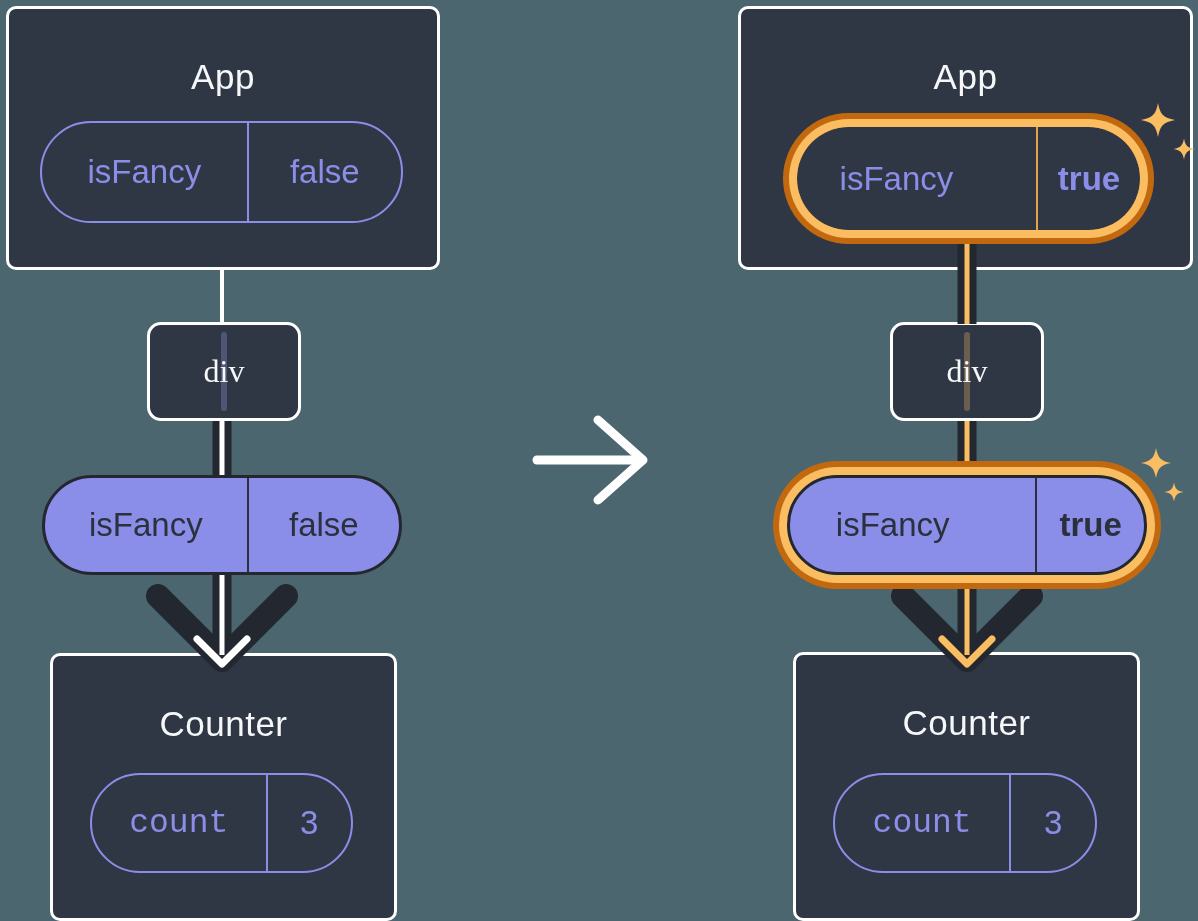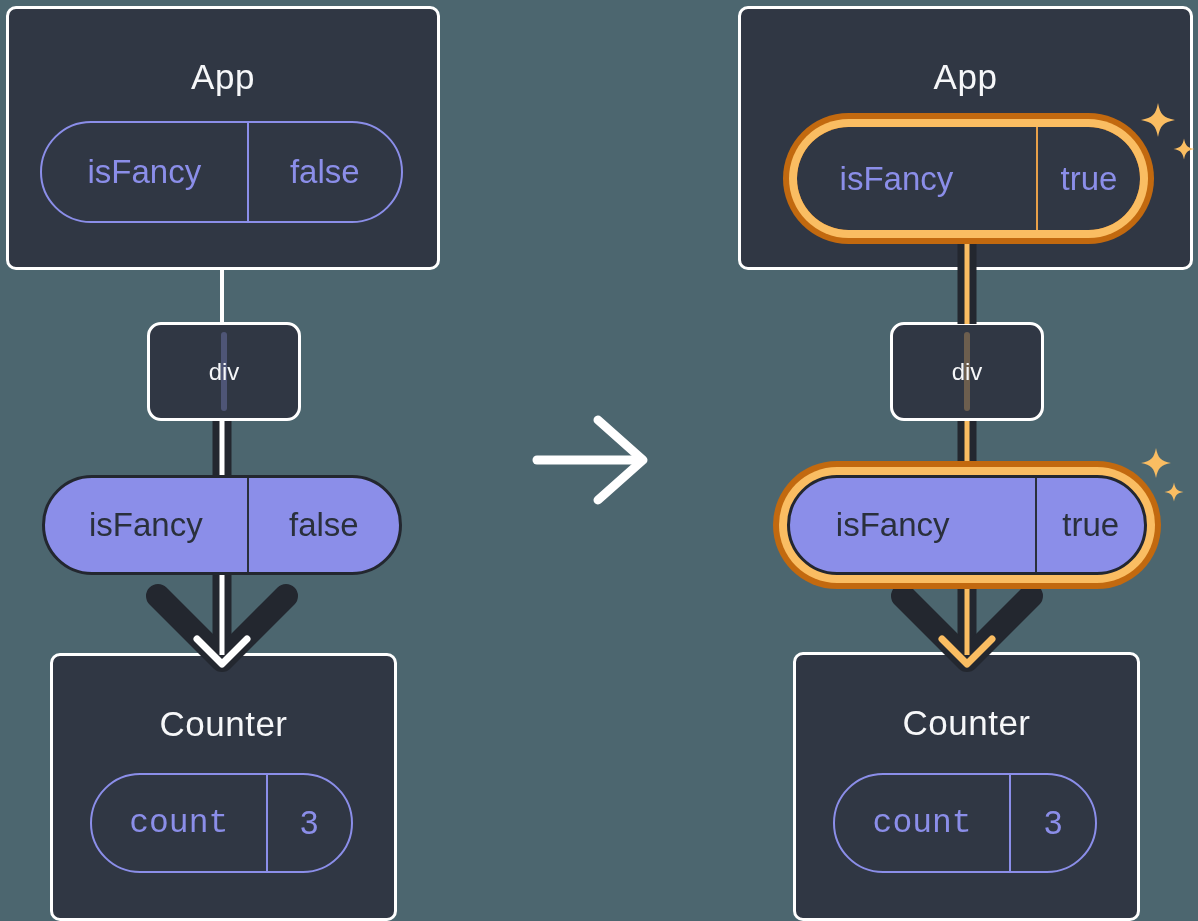--- a/index.html
+++ b/index.html
@@ -55,7 +55,7 @@
   .pill-ring{box-shadow:0 0 0 8px var(--orange),0 0 0 14px var(--orange-dark);}
   .pill-ring-hollow{border:none;}
   .pill-ring-hollow .cell.value{border-left:2.5px solid var(--orange-divider);}
-  .bold-val .cell.value{font-weight:400;margin-left:40px;}
+  .bold-val .cell.value{font-weight:700;margin-left:40px;}
   
   svg.layer{position:absolute;left:0;top:0;pointer-events:none;}
 </style>

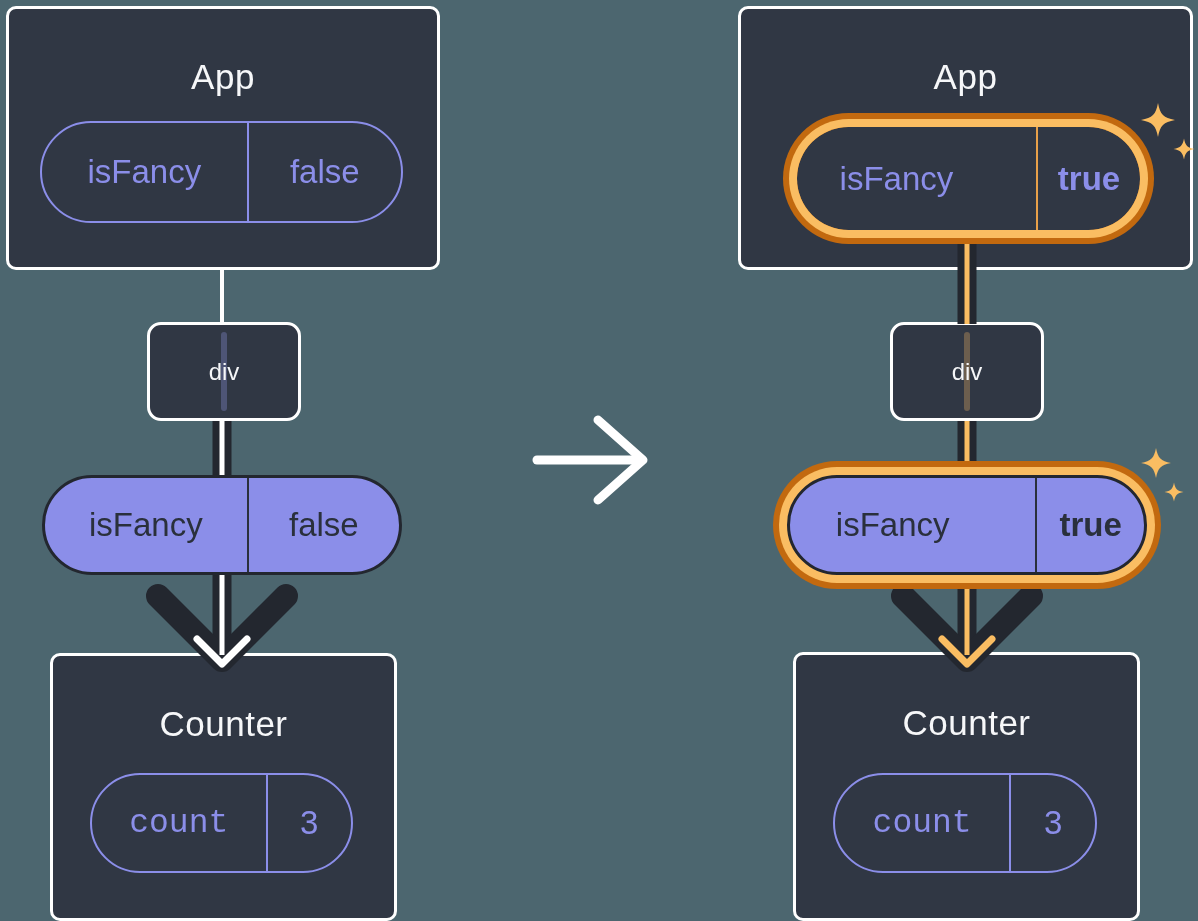--- a/index.html
+++ b/index.html
@@ -29,7 +29,7 @@
     color:var(--text-light);font-size:35px;font-weight:500;letter-spacing:.5px;
   }
   .divnode{display:flex;align-items:center;justify-content:center;border-radius:14px;}
-  .divnode .label{position:relative;z-index:2;color:var(--text-light);font-size:24px;font-weight:500;}
+  .divnode .label{position:relative;z-index:2;color:var(--text-light);font-size:32px;font-weight:500;font-family:Liberation Serif, serif;}
   .ghost-line{
     position:absolute;left:50%;top:7px;bottom:7px;width:6px;margin-left:-3px;
     border-radius:3px;z-index:1;

